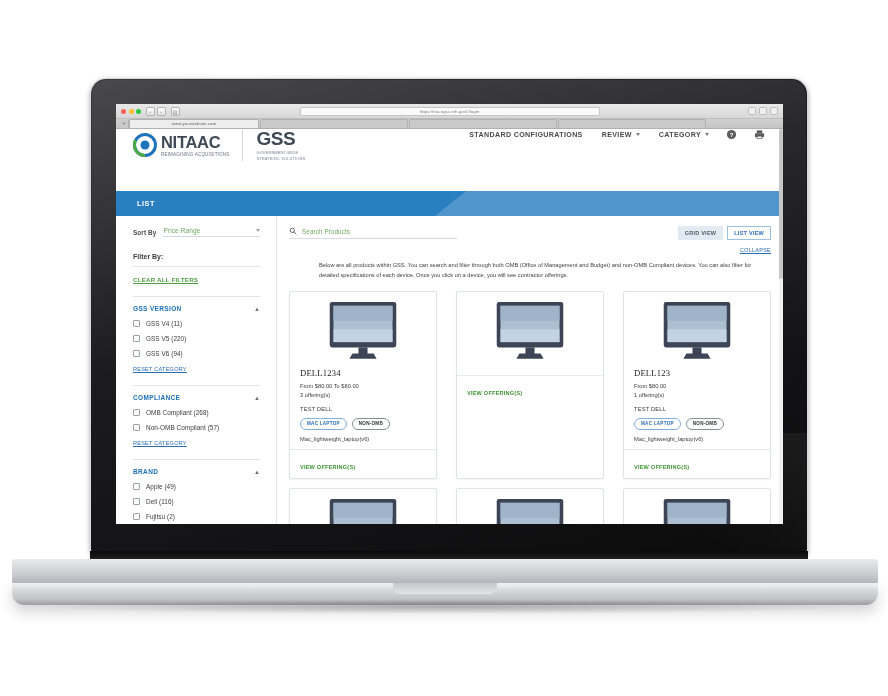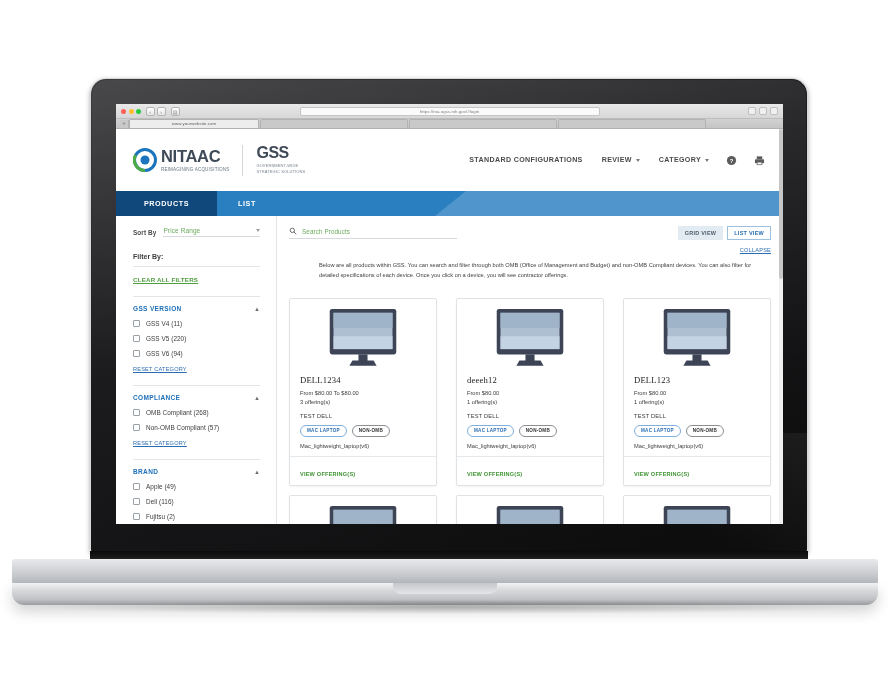--- a/index.html
+++ b/index.html
@@ -146,7 +146,7 @@
   
   #site-header {
     height: 62px; background:#ffffff;
-    display:flex; align-items:center; padding: 0 18px 0 17px;
+    display:flex; align-items:flex-start; padding: 0 18px 0 17px;
   }
   #logo-group { display:flex; align-items:center; }
   #nitaac-logo { display:flex; align-items:center; }

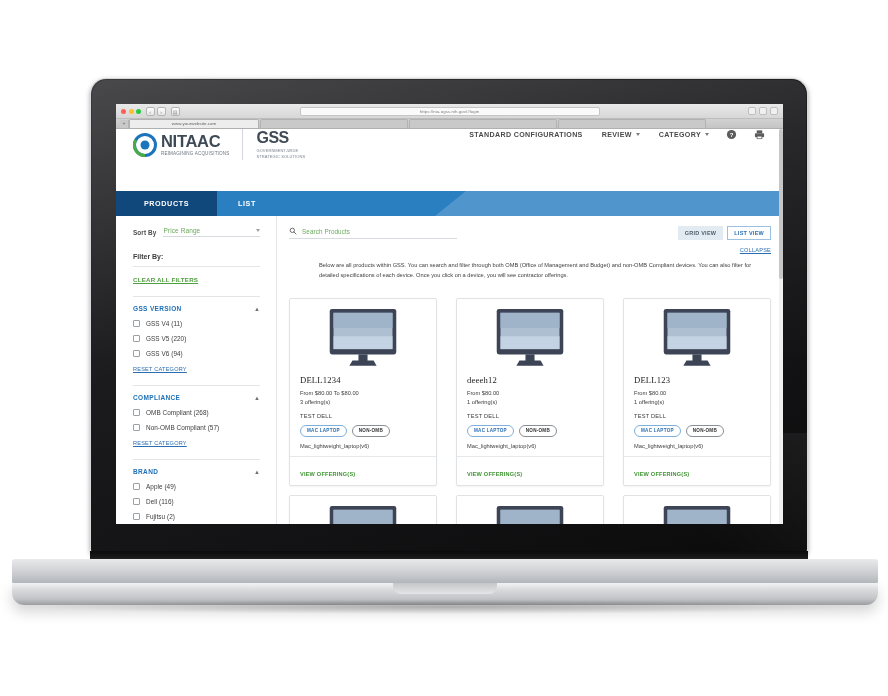--- a/index.html
+++ b/index.html
@@ -156,7 +156,7 @@
   #nitaac-tag { font-size: 4.6px; color:#6b7681; letter-spacing:.15px; margin-top:2px; }
   #logo-divider { width:1px; height:31px; background:#d3d7db; margin: 0 13px; }
   #gss-logo {}
-  #gss-word { font-size: 16px; font-weight:bold; color:#3f4a57; letter-spacing:-.5px; line-height:1; }
+  #gss-word { font-size: 19px; font-weight:bold; color:#3f4a57; letter-spacing:-.5px; line-height:1; }
   #gss-tag { font-size:4px; color:#7a848e; letter-spacing:.1px; line-height:1.45; margin-top:2px; }
 
   #header-nav { margin-left:auto; display:flex; align-items:center; }

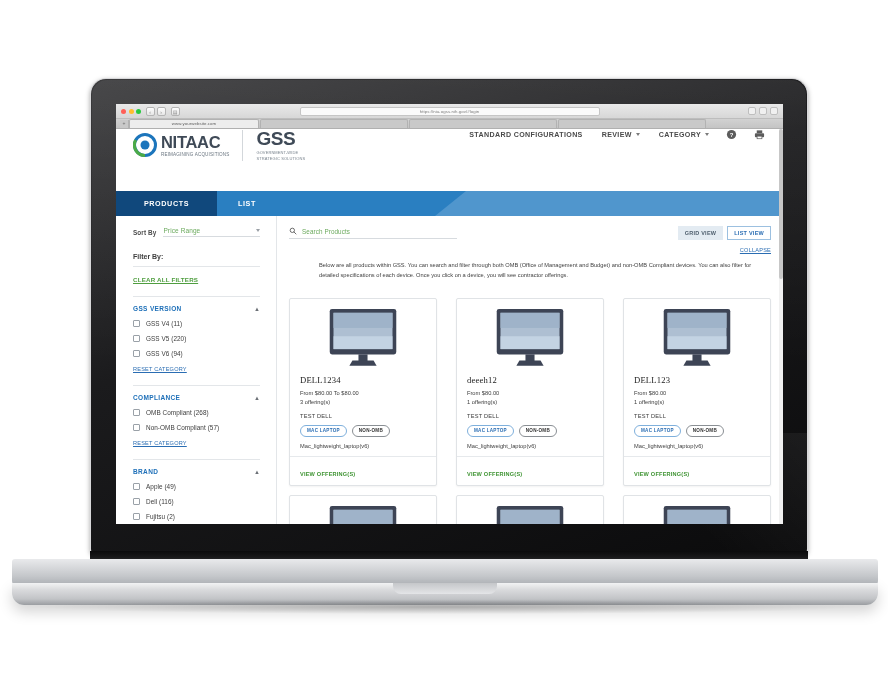--- a/index.html
+++ b/index.html
@@ -341,9 +341,6 @@
       <div id="main-nav">
         <div id="nav-light"></div>
         <div id="nav-tabs">
-          <div class="nav-tab" id="nav-tab-products">
-            <span>PRODUCTS</span>
-          </div>
           <div class="nav-tab" id="nav-tab-cart">
             <span>LIST</span>
           </div>

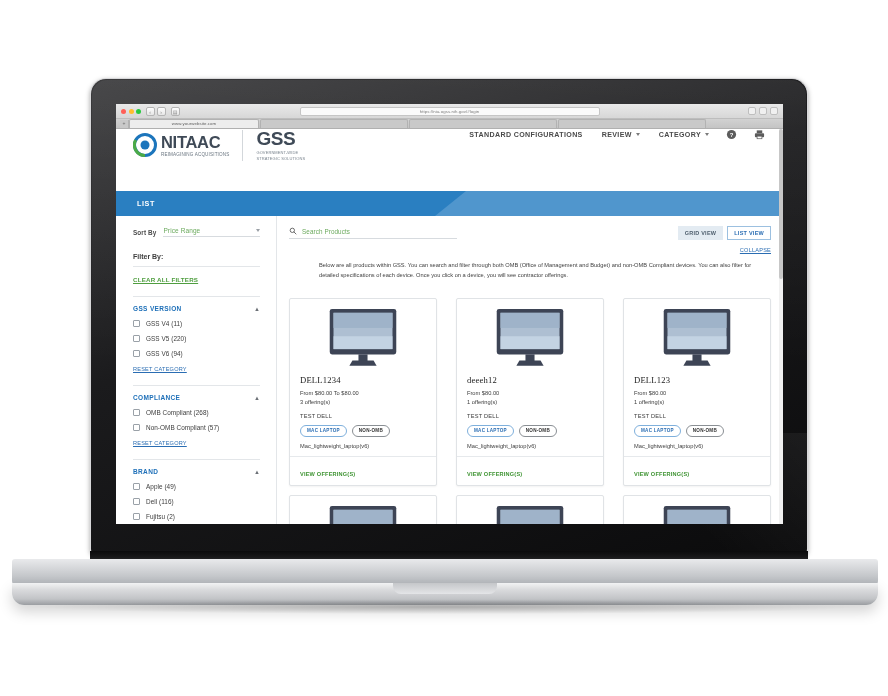--- a/index.html
+++ b/index.html
@@ -227,7 +227,7 @@
   #collapse-link { position:absolute; right:12px; top:31px; font-size:5.6px; color:#2a6db3; text-decoration:underline; letter-spacing:.2px; }
   #intro-text { margin: 21px 0 0 30px; width: 444px; font-size:5.7px; color:#3f3f3f; line-height:1.75; }
 
-  #product-grid { margin-top:17px; display:flex; flex-wrap:wrap; gap:0 19px; }
+  #product-grid { margin-top:10px; display:flex; flex-wrap:wrap; gap:0 19px; }
   .product-card {
     width: 148px; background:#ffffff;
     border:1px solid #e0e3e6; border-radius:2px;

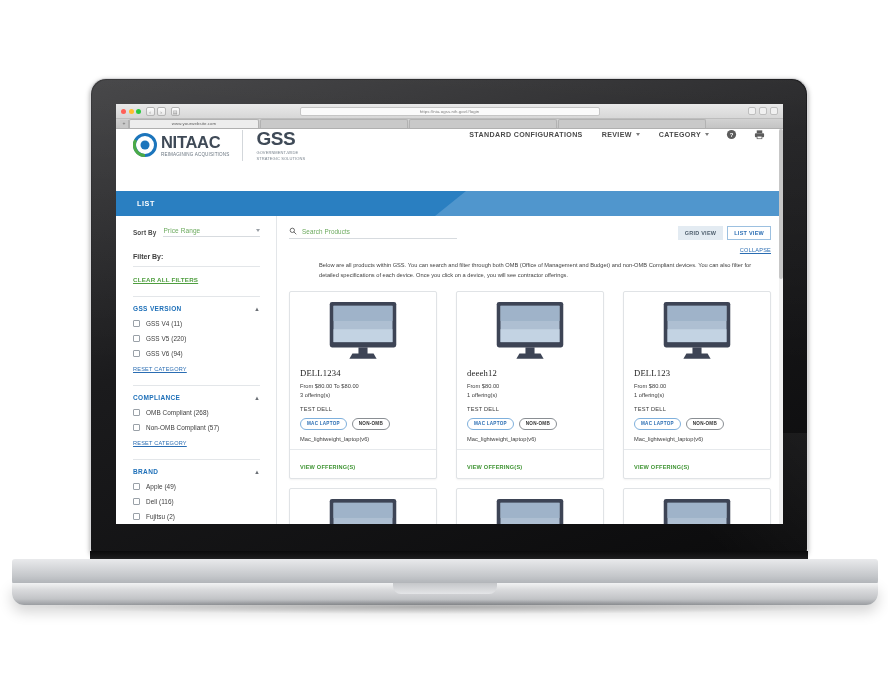--- a/index.html
+++ b/index.html
@@ -483,19 +483,6 @@
                   <path d="M32 79 L36 72 L64 72 L68 79 Z" fill="#3d4455"></path>
                 </svg>
               </div>
-              <div class="card-body">
-                <div class="card-title">deeeh12</div>
-                <div class="card-price">
-                  <div>From $80.00</div>
-                  <div>1 offering(s)</div>
-                </div>
-                <div class="card-vendor">TEST DELL</div>
-                <div class="card-badges">
-                  <span class="badge badge-blue">MAC LAPTOP</span>
-                  <span class="badge badge-gray">NON-OMB</span>
-                </div>
-                <div class="card-spec">Mac_lightweight_laptop(v6)</div>
-              </div>
               <div class="card-footer">
                 <span class="card-cta">VIEW OFFERING(S)</span>
               </div>

